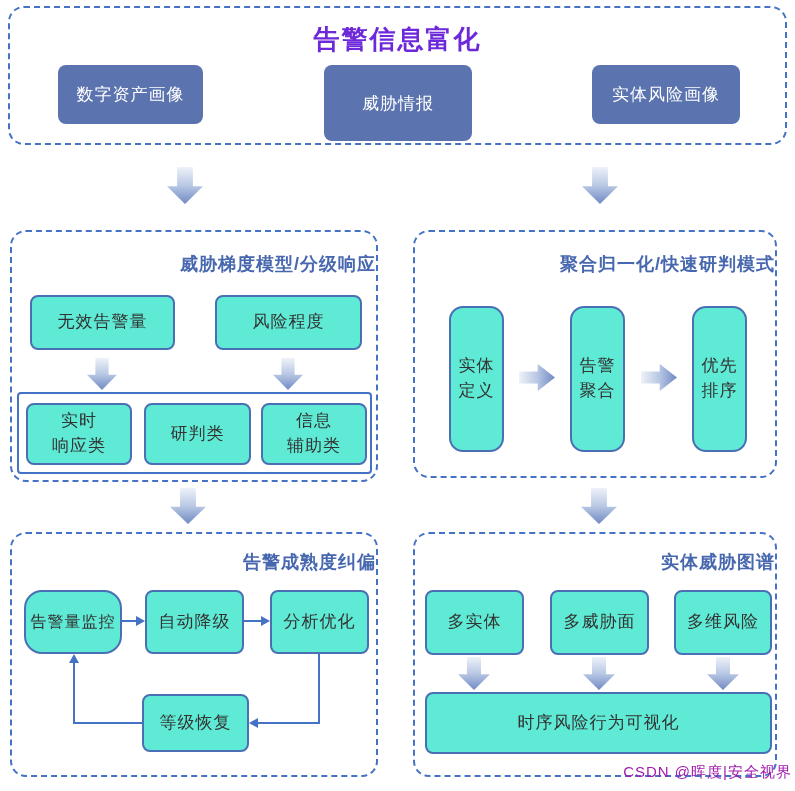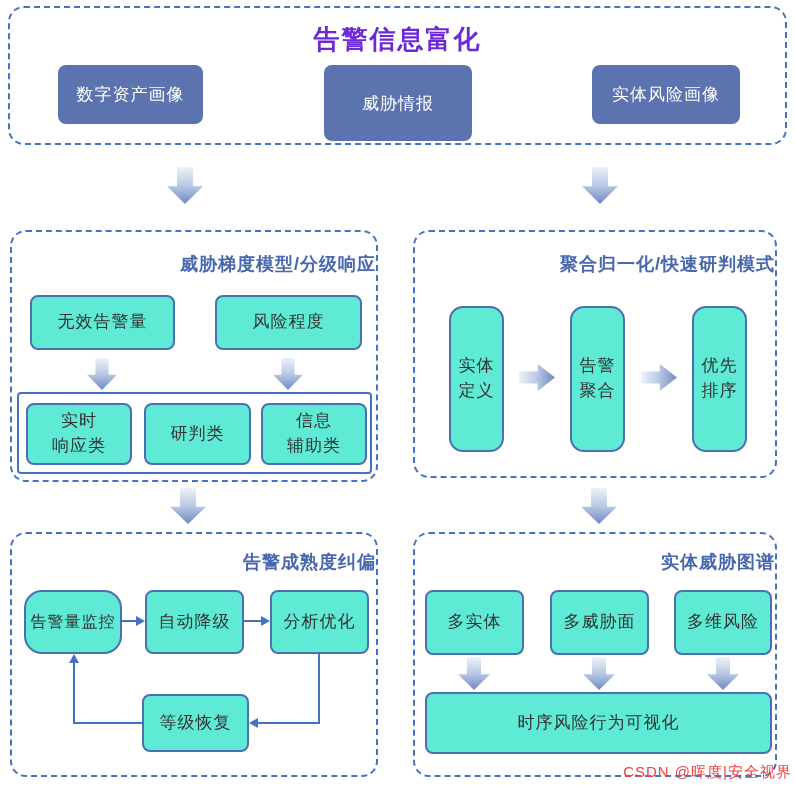--- a/index.html
+++ b/index.html
@@ -53,7 +53,7 @@
   .tri-left{border-top:5px solid transparent;border-bottom:5px solid transparent;border-right:9px solid #4472c4;}
   .tri-up{border-left:5px solid transparent;border-right:5px solid transparent;border-bottom:9px solid #4472c4;}
   .watermark{
-    position:absolute;color:#ef4444;font-size:15px;letter-spacing:1px;
+    position:absolute;color:#a21caf;font-size:15px;letter-spacing:1px;
   }
 </style>
 </head>

